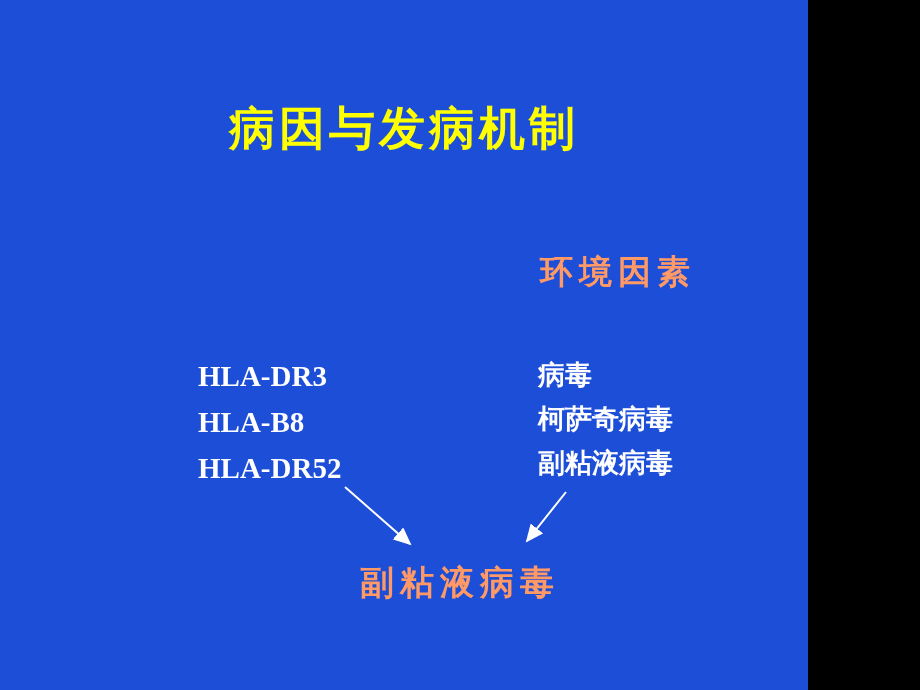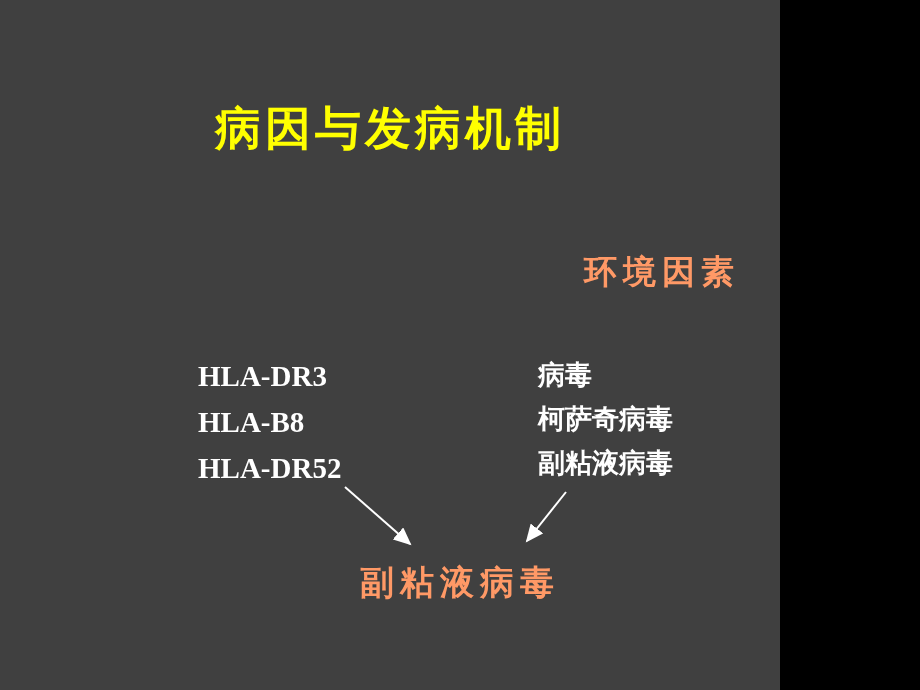--- a/index.html
+++ b/index.html
@@ -11,9 +11,10 @@
     position: relative;
     width: 780px;
     height: 690px;
-    background: #404040;
+    background: #1d4ed8;
     overflow: hidden;
     font-family: "Liberation Serif", "DejaVu Serif", serif;
+    padding-left: 28px;
   }
   .title {
     position: absolute;

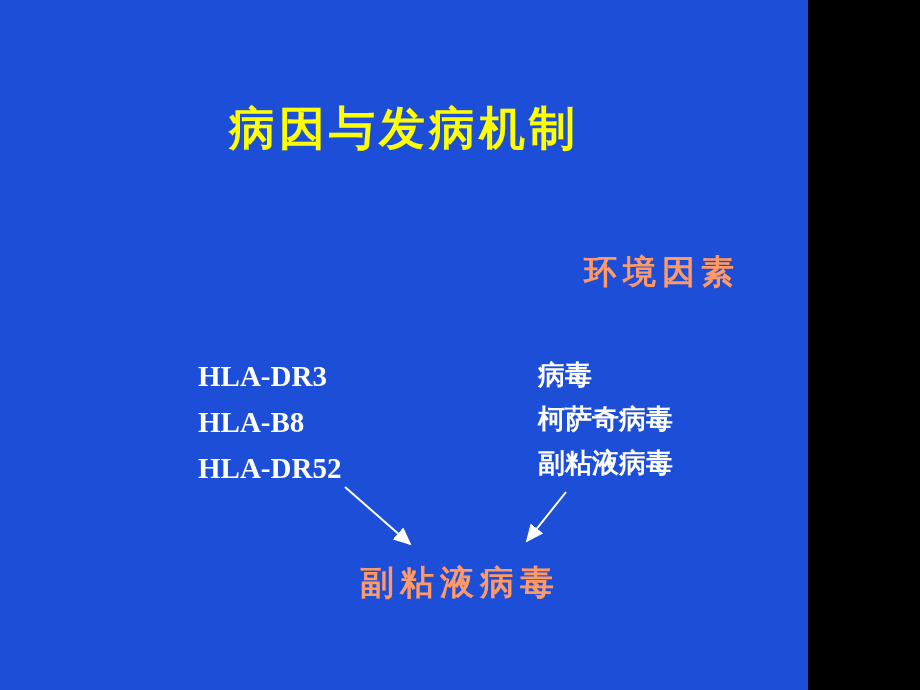--- a/index.html
+++ b/index.html
@@ -35,7 +35,7 @@
     letter-spacing: 6px;
   }
   .col-header.left  { left: 145px; top: 250px; }
-  .col-header.right { left: 540px; top: 250px; margin-left: 44px; }
+  .col-header.right { left: 540px; top: 250px; }
 
   .list {
     position: absolute;

